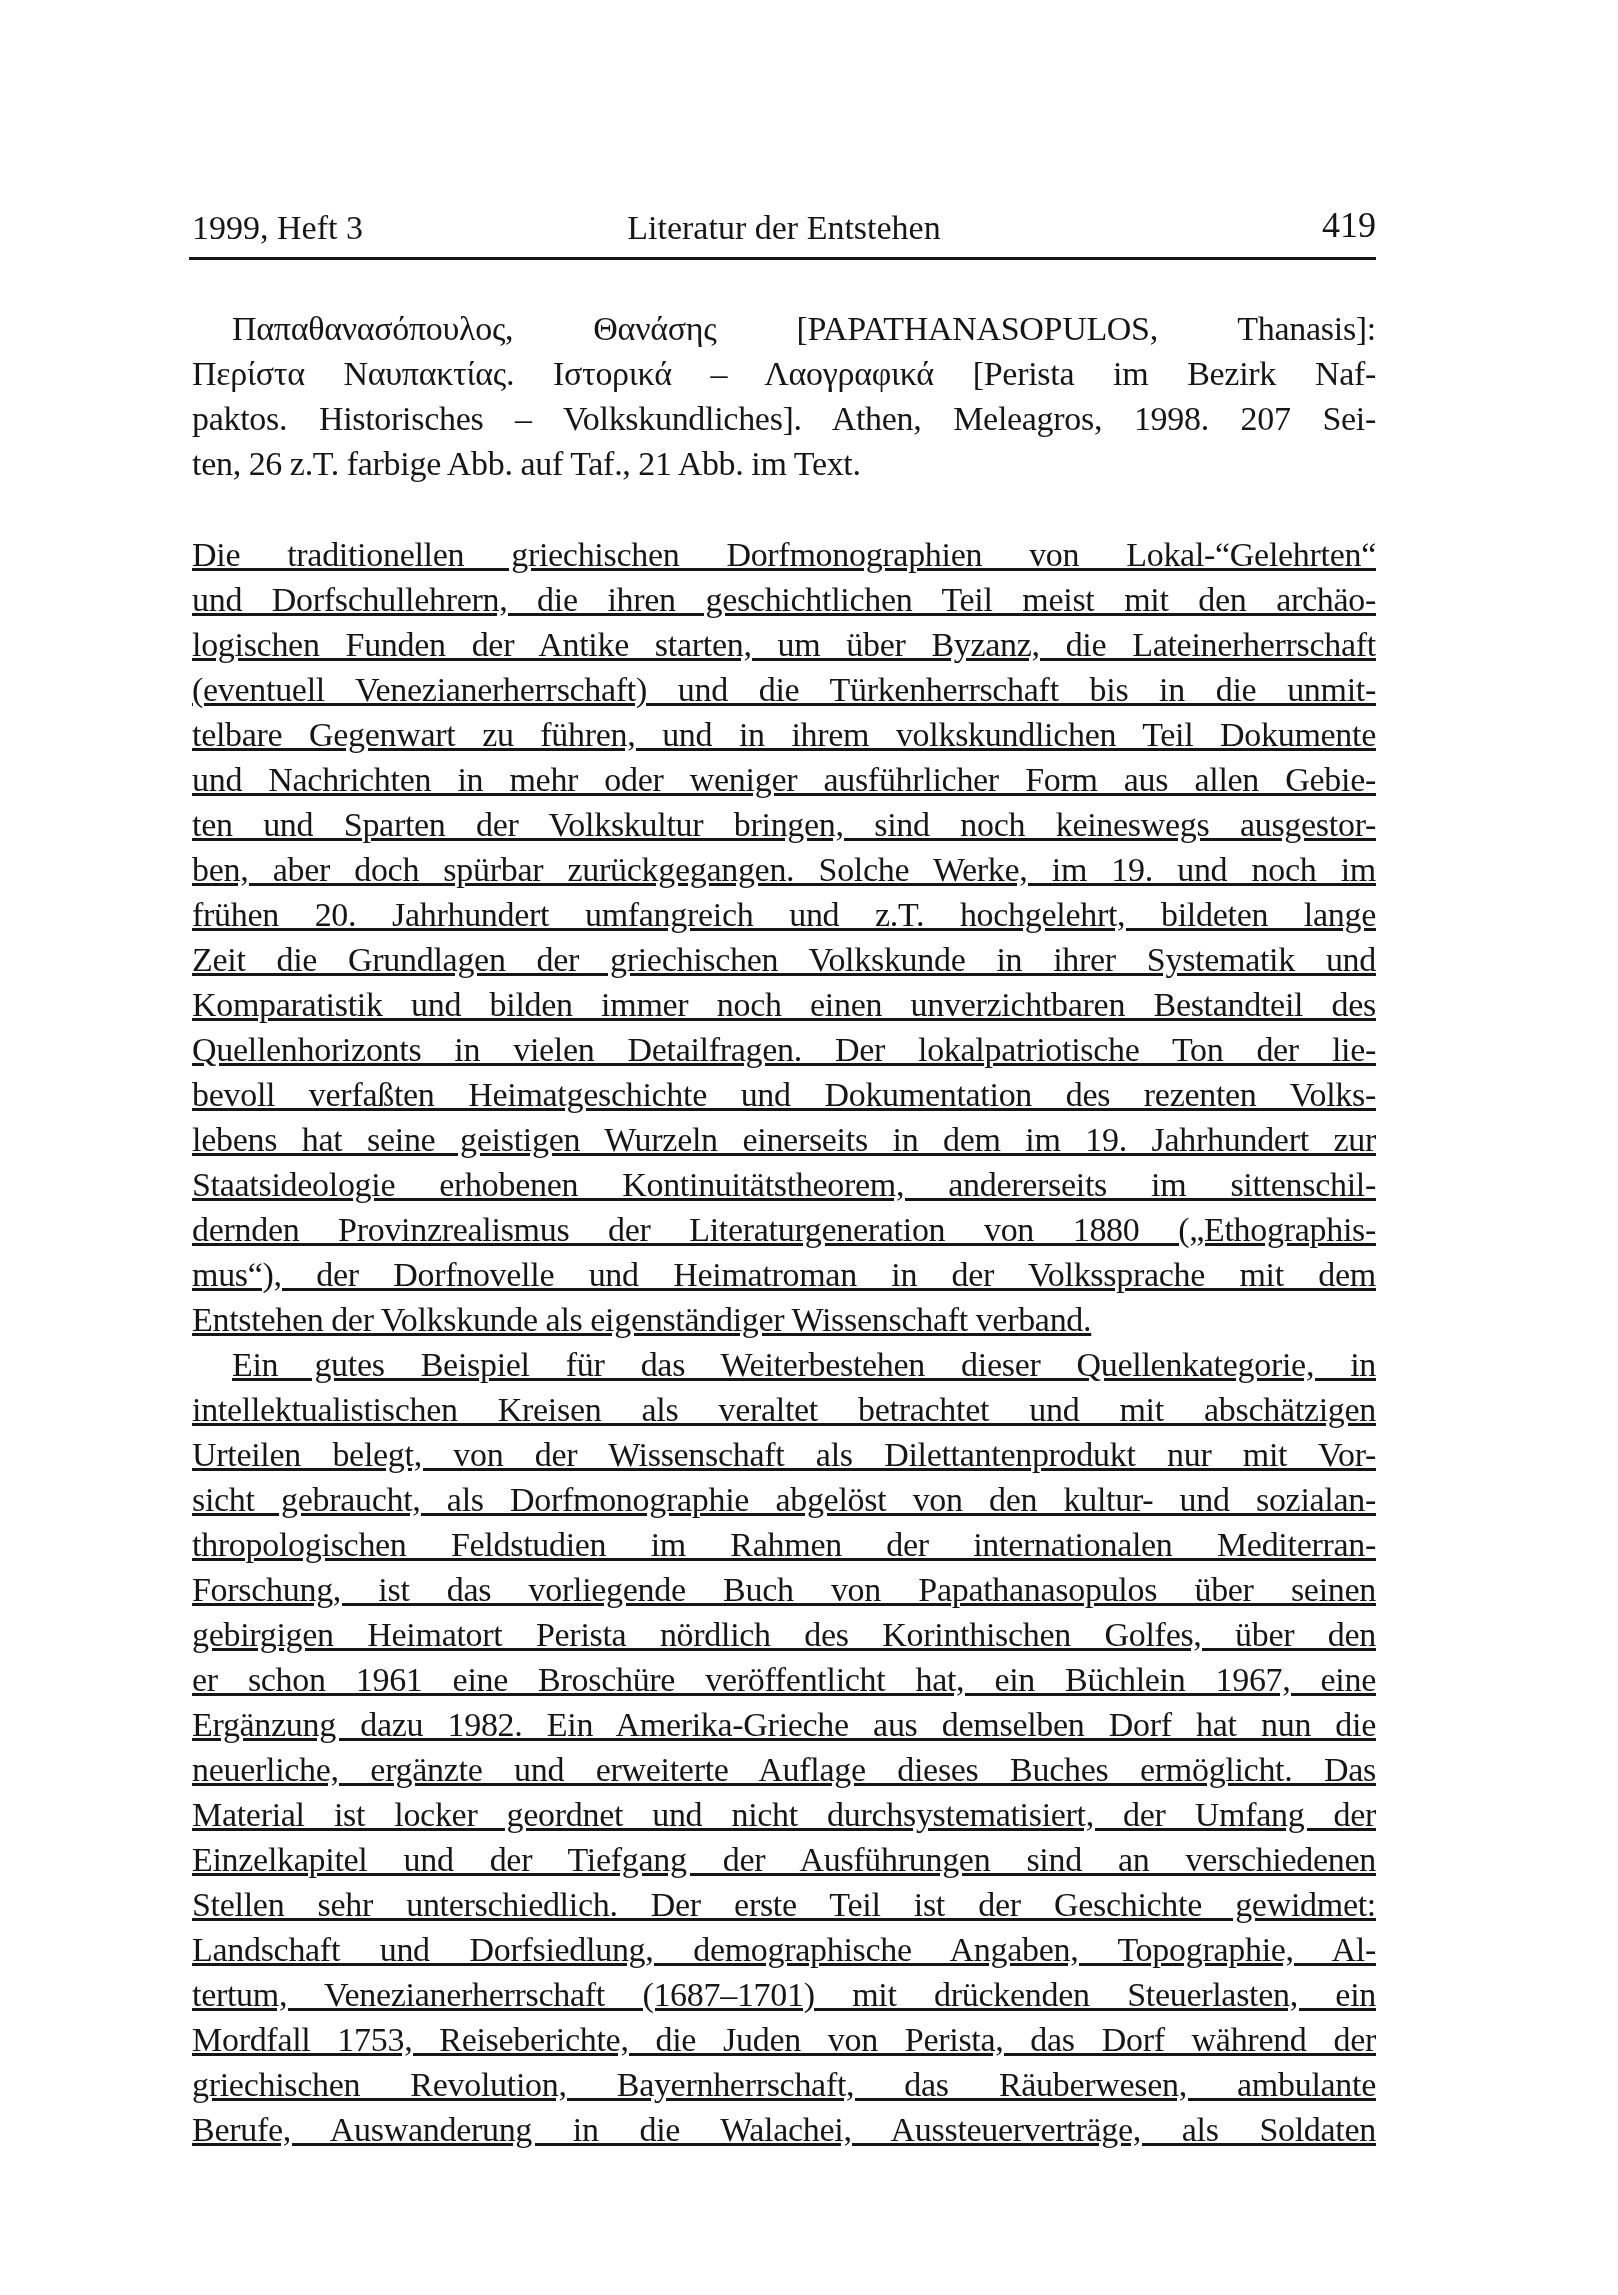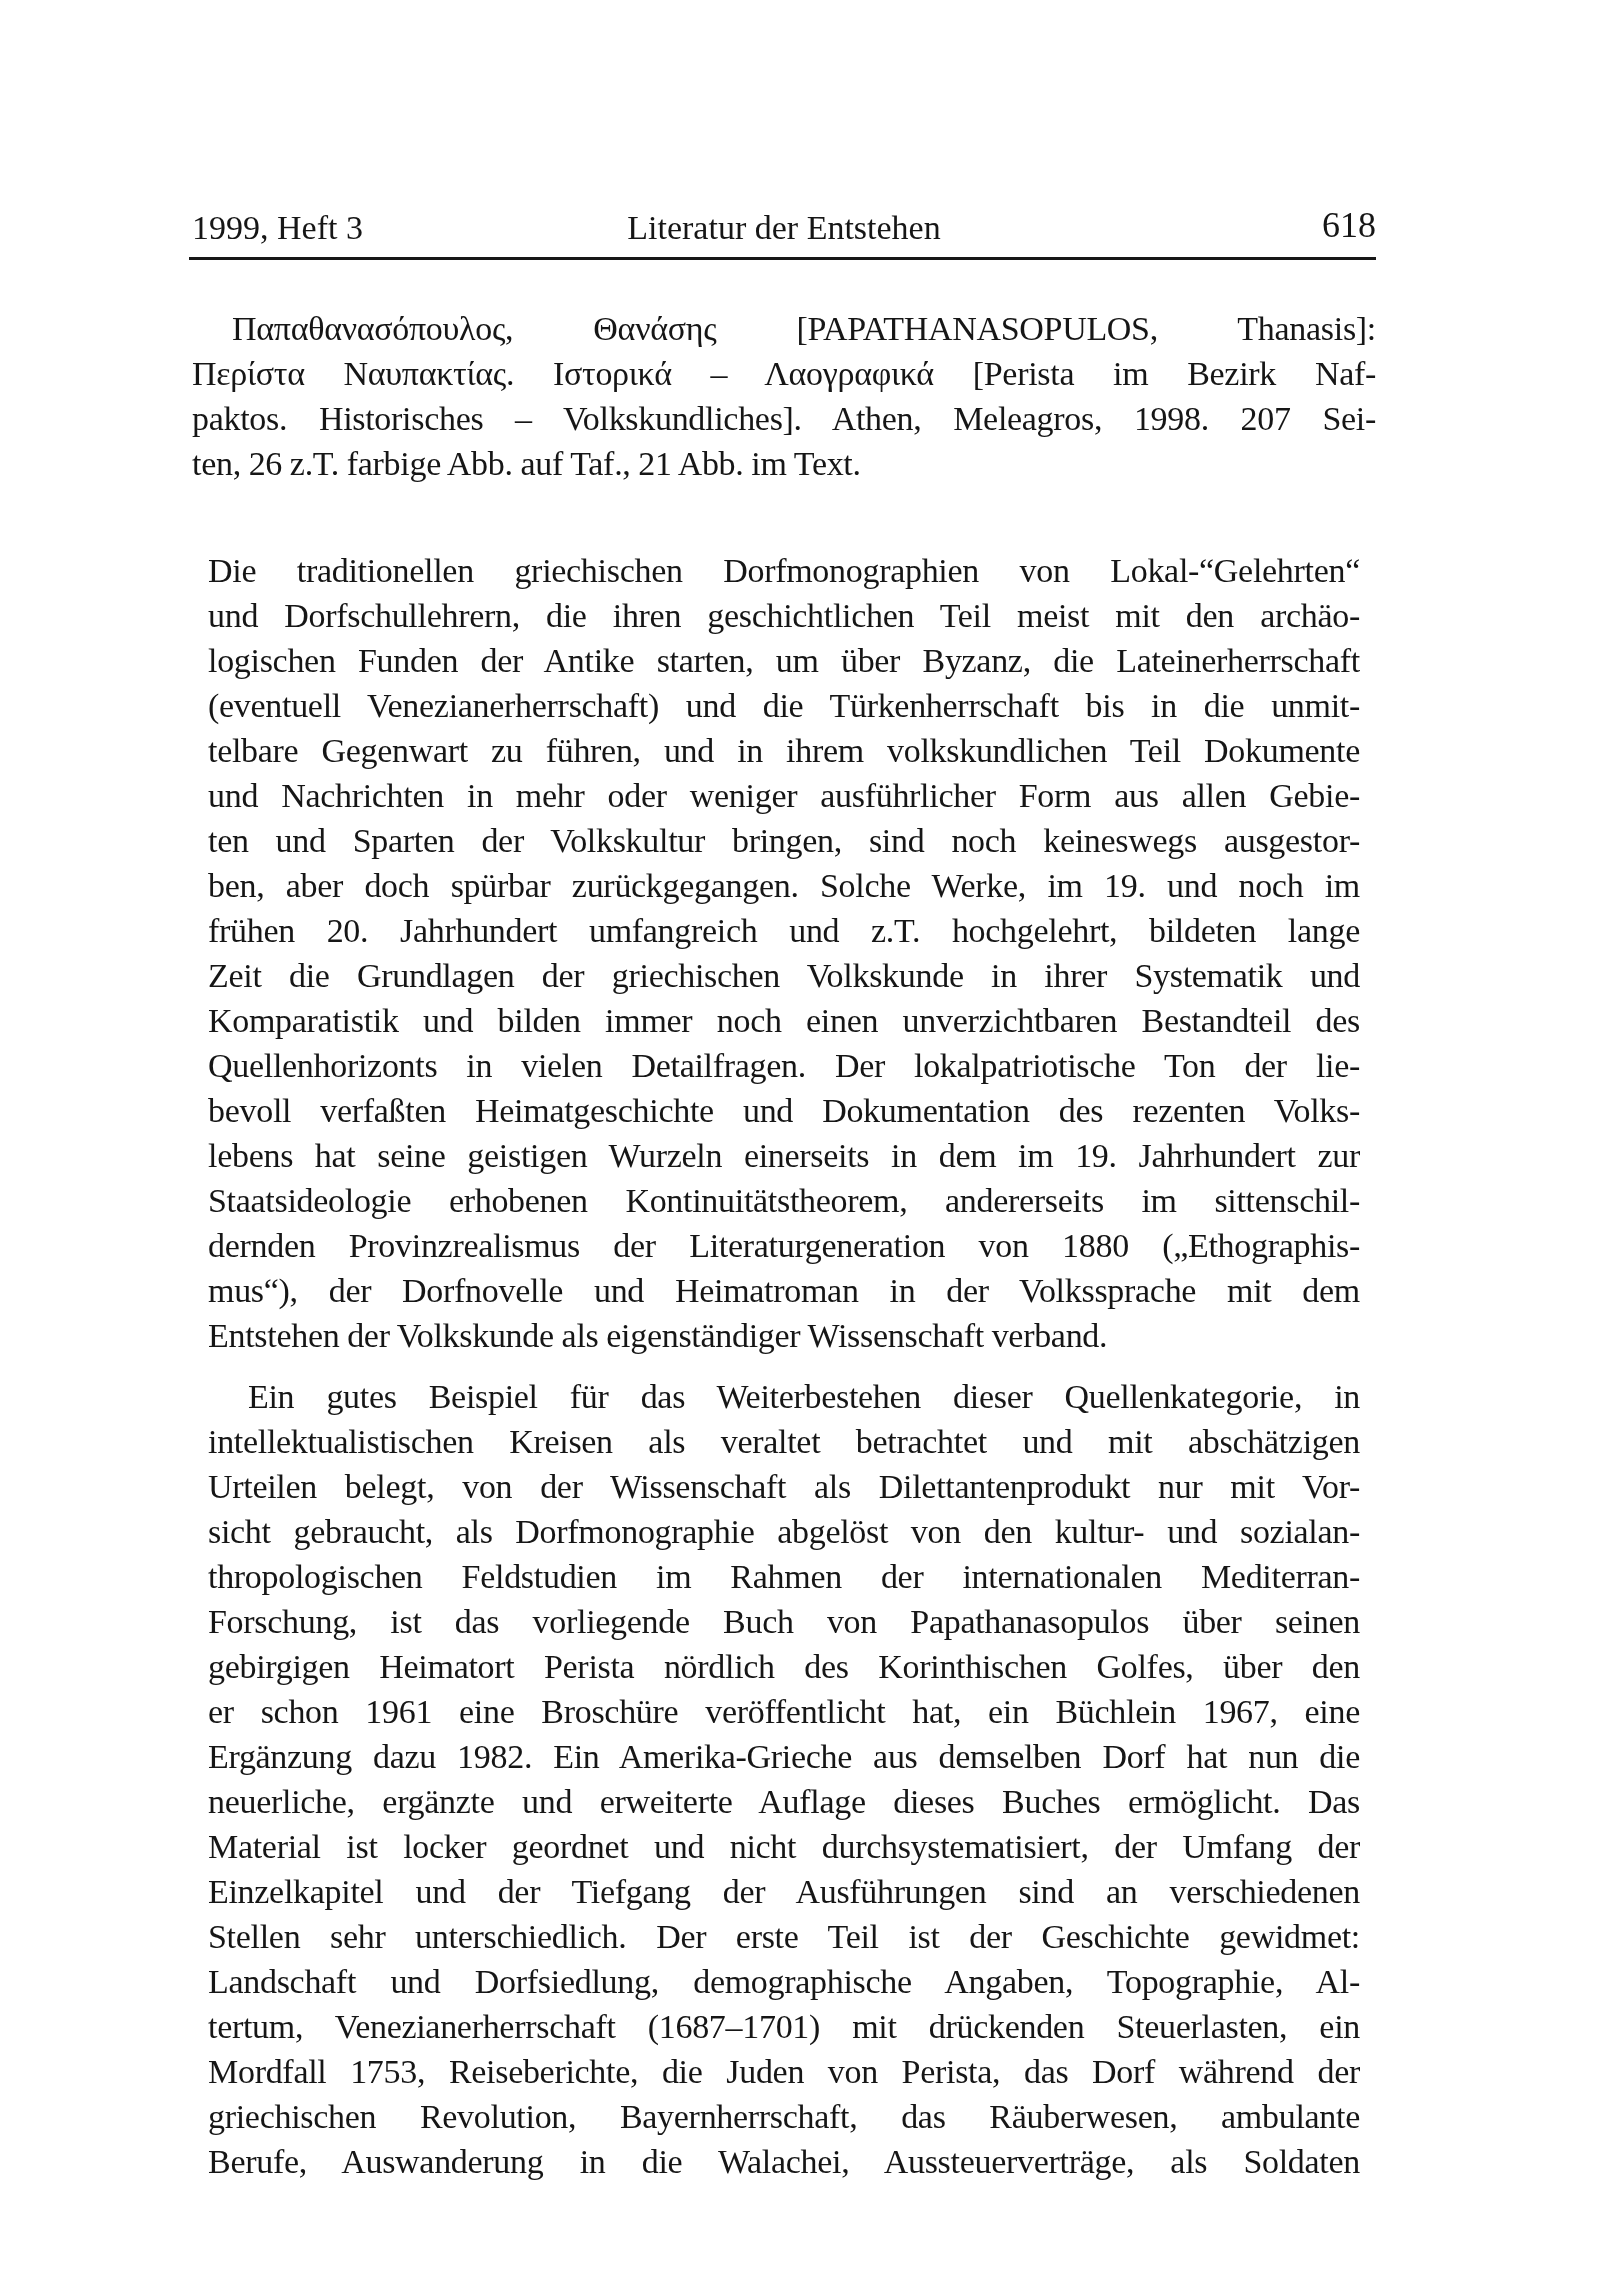--- a/index.html
+++ b/index.html
@@ -83,7 +83,7 @@
     <header class="pagehead">
       <span class="h-left">1999, Heft 3</span>
       <span class="h-center">Literatur der Entstehen</span>
-      <span class="h-right">618</span>
+      <span class="h-right">419</span>
     </header>
 
     <div class="rule"></div>

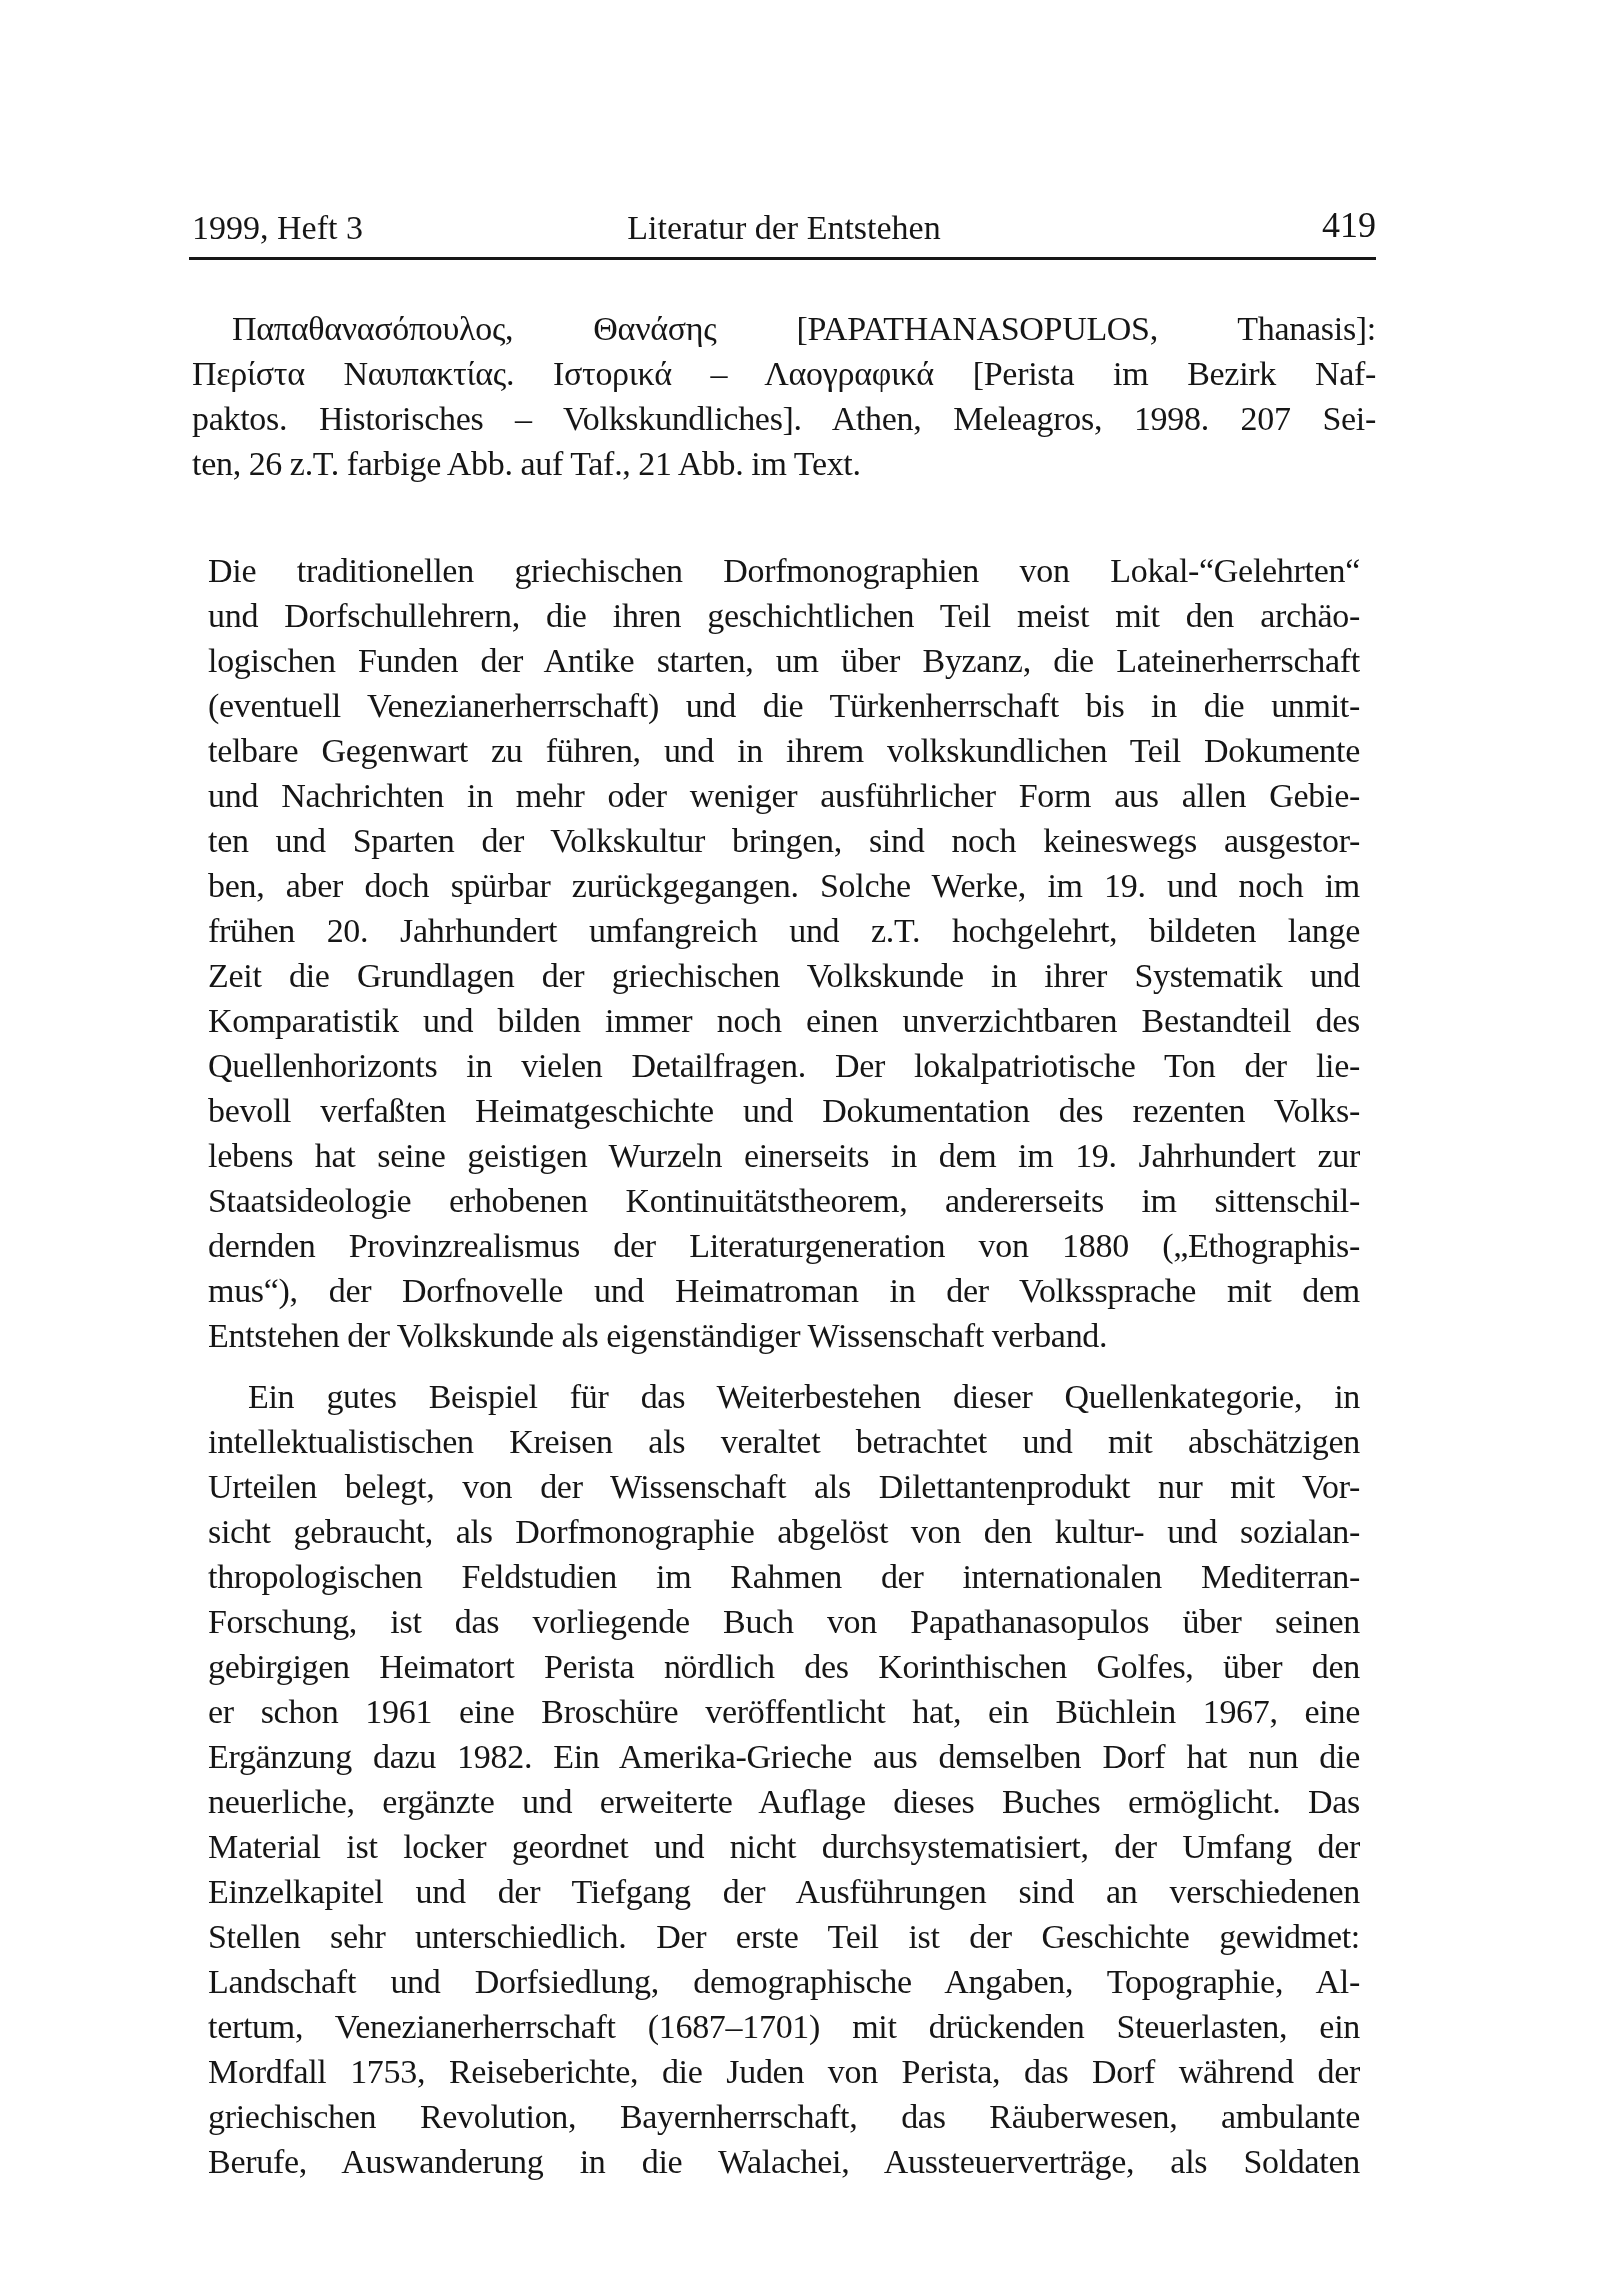--- a/index.html
+++ b/index.html
@@ -60,7 +60,7 @@
     font-size: 34px;
     line-height: 45px;
   }
-  .para { margin: 16px; }
+  .para { margin: 0; text-decoration: underline; }
   .line {
     text-align: justify;
     text-align-last: justify;

